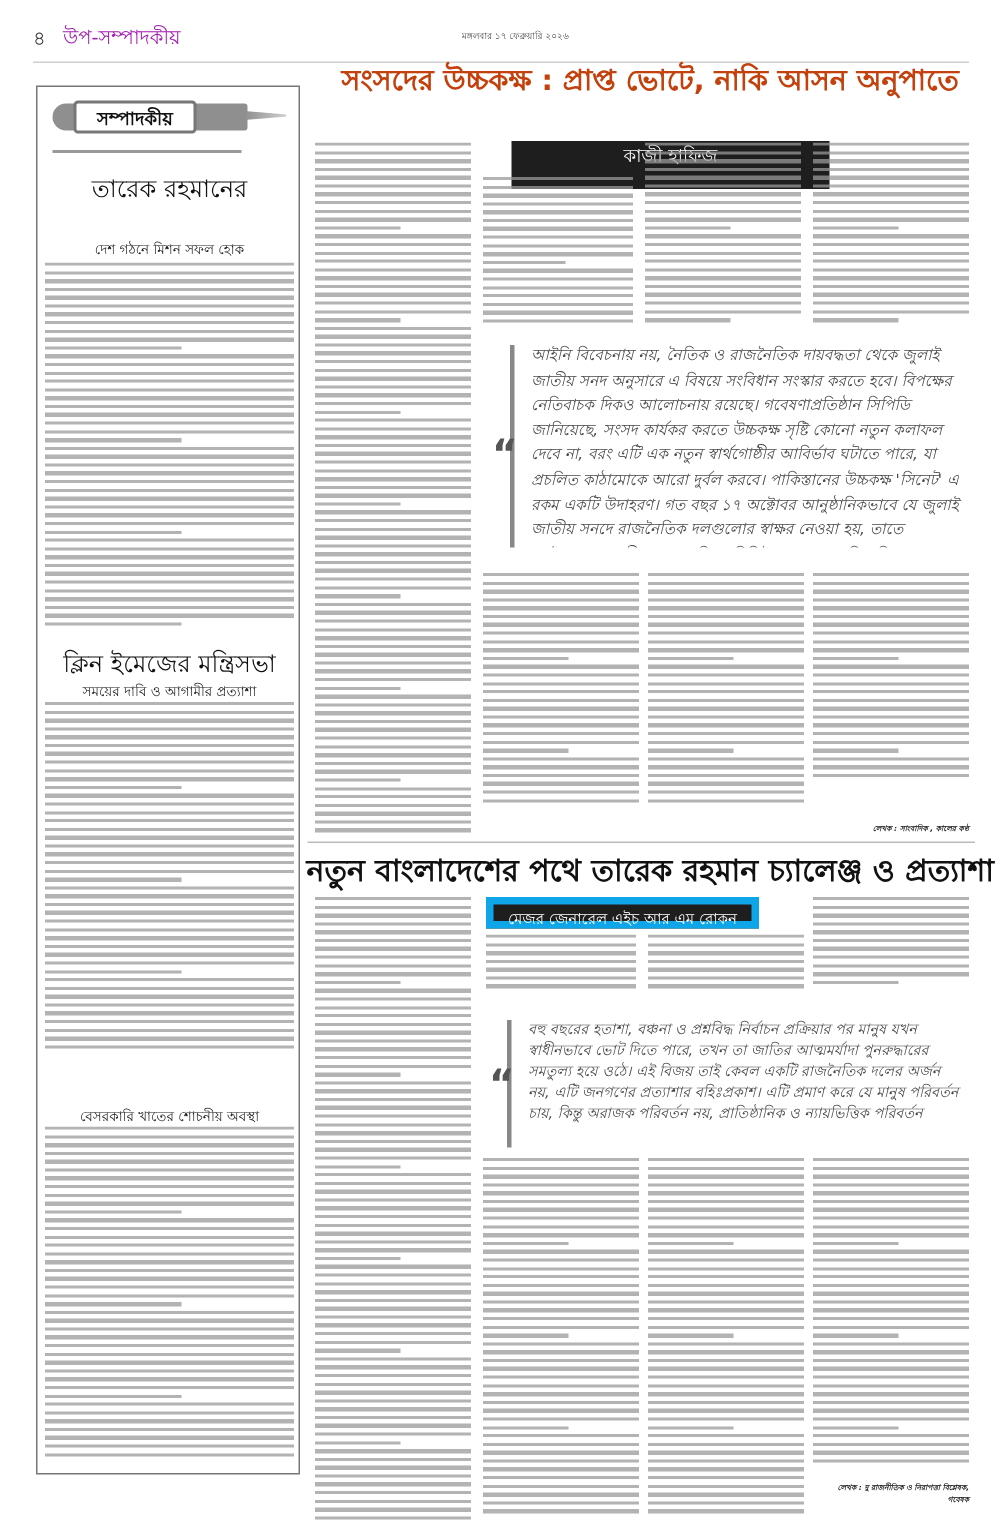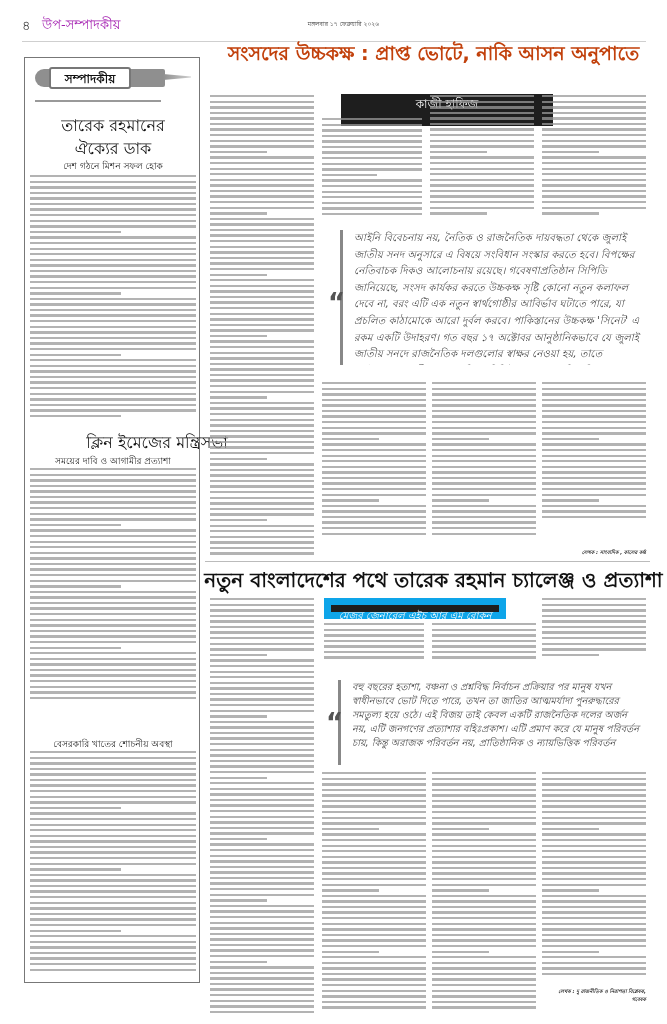--- a/index.html
+++ b/index.html
@@ -74,7 +74,6 @@
   <div class="pen-underline"></div>
 
   <div class="ed-title ed-t1">তারেক রহমানের</div>
-  <div class="ed-title ed-t2">ঐক্যের ডাক</div>
   <div class="ed-sub ed-sub1">দেশ গঠনে মিশন সফল হোক</div>
 
   <div class="text-lines" style="left:5px; top:117px; width:166px; height:250px;" id="lines-ed1">

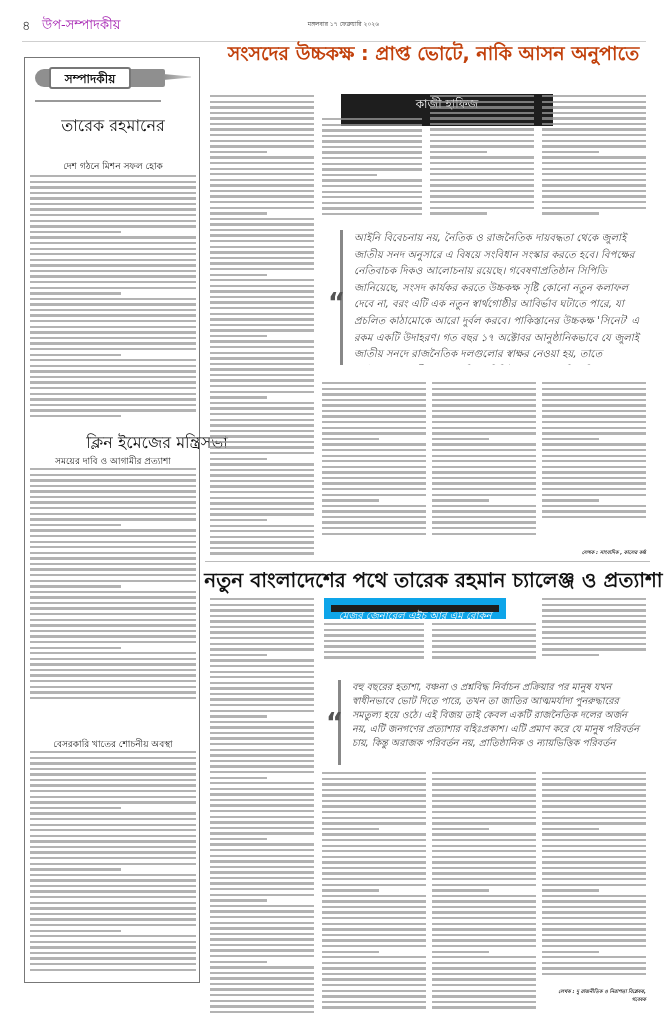--- a/index.html
+++ b/index.html
@@ -33,7 +33,7 @@
   .ed-sub { position: absolute; left: 0; width: 176px; text-align: center; font-size: 9px; color: #222; }
   .ed-sub1 { top: 101px; }
 
-  .sec-head { position: absolute; left: 0; width: 176px; text-align: center; font-size: 16px; color: #111; margin-left: 44px; }
+  .sec-head { position: absolute; left: 0; width: 176px; text-align: center; font-size: 16px; color: #111; }
   .sec-sub { position: absolute; left: 0; width: 176px; text-align: center; font-size: 9px; color: #222; }
   .text-lines { position: absolute; overflow: hidden; }
   .text-lines div { height: 2.4px; background: #9a9a9a; margin-bottom: 3.2px; opacity: 0.75; }

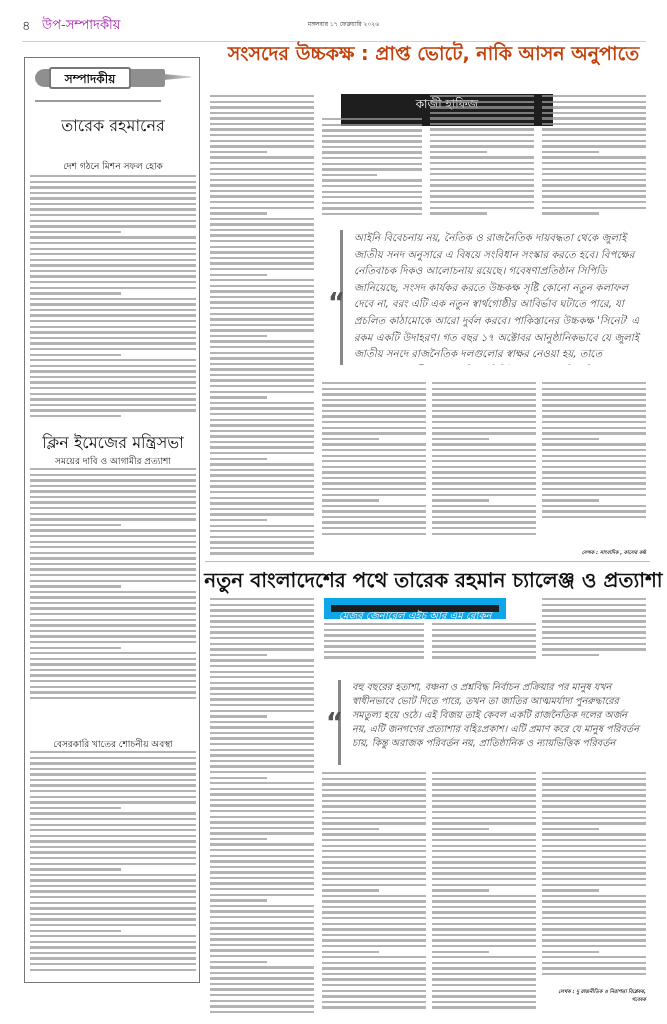--- a/index.html
+++ b/index.html
@@ -51,7 +51,7 @@
 
   
   .a2-headline { position: absolute; left: 200px; top: 565px; width: 467px; text-align: center; font-size: 20px; font-weight: bold; color: #111; white-space: nowrap; }
-  .a2-byline { left: 324px; top: 598px; width: 182px; height: 21px; font-size: 10px; line-height: 21px; border: 7px solid #0ea5e9; font-style: italic; }
+  .a2-byline { left: 324px; top: 598px; width: 182px; height: 21px; font-size: 10px; line-height: 21px; border: 5px solid #0ea5e9; }
   .divider-h { position: absolute; height: 1px; background: #bbb; }
 </style>
 </head>

